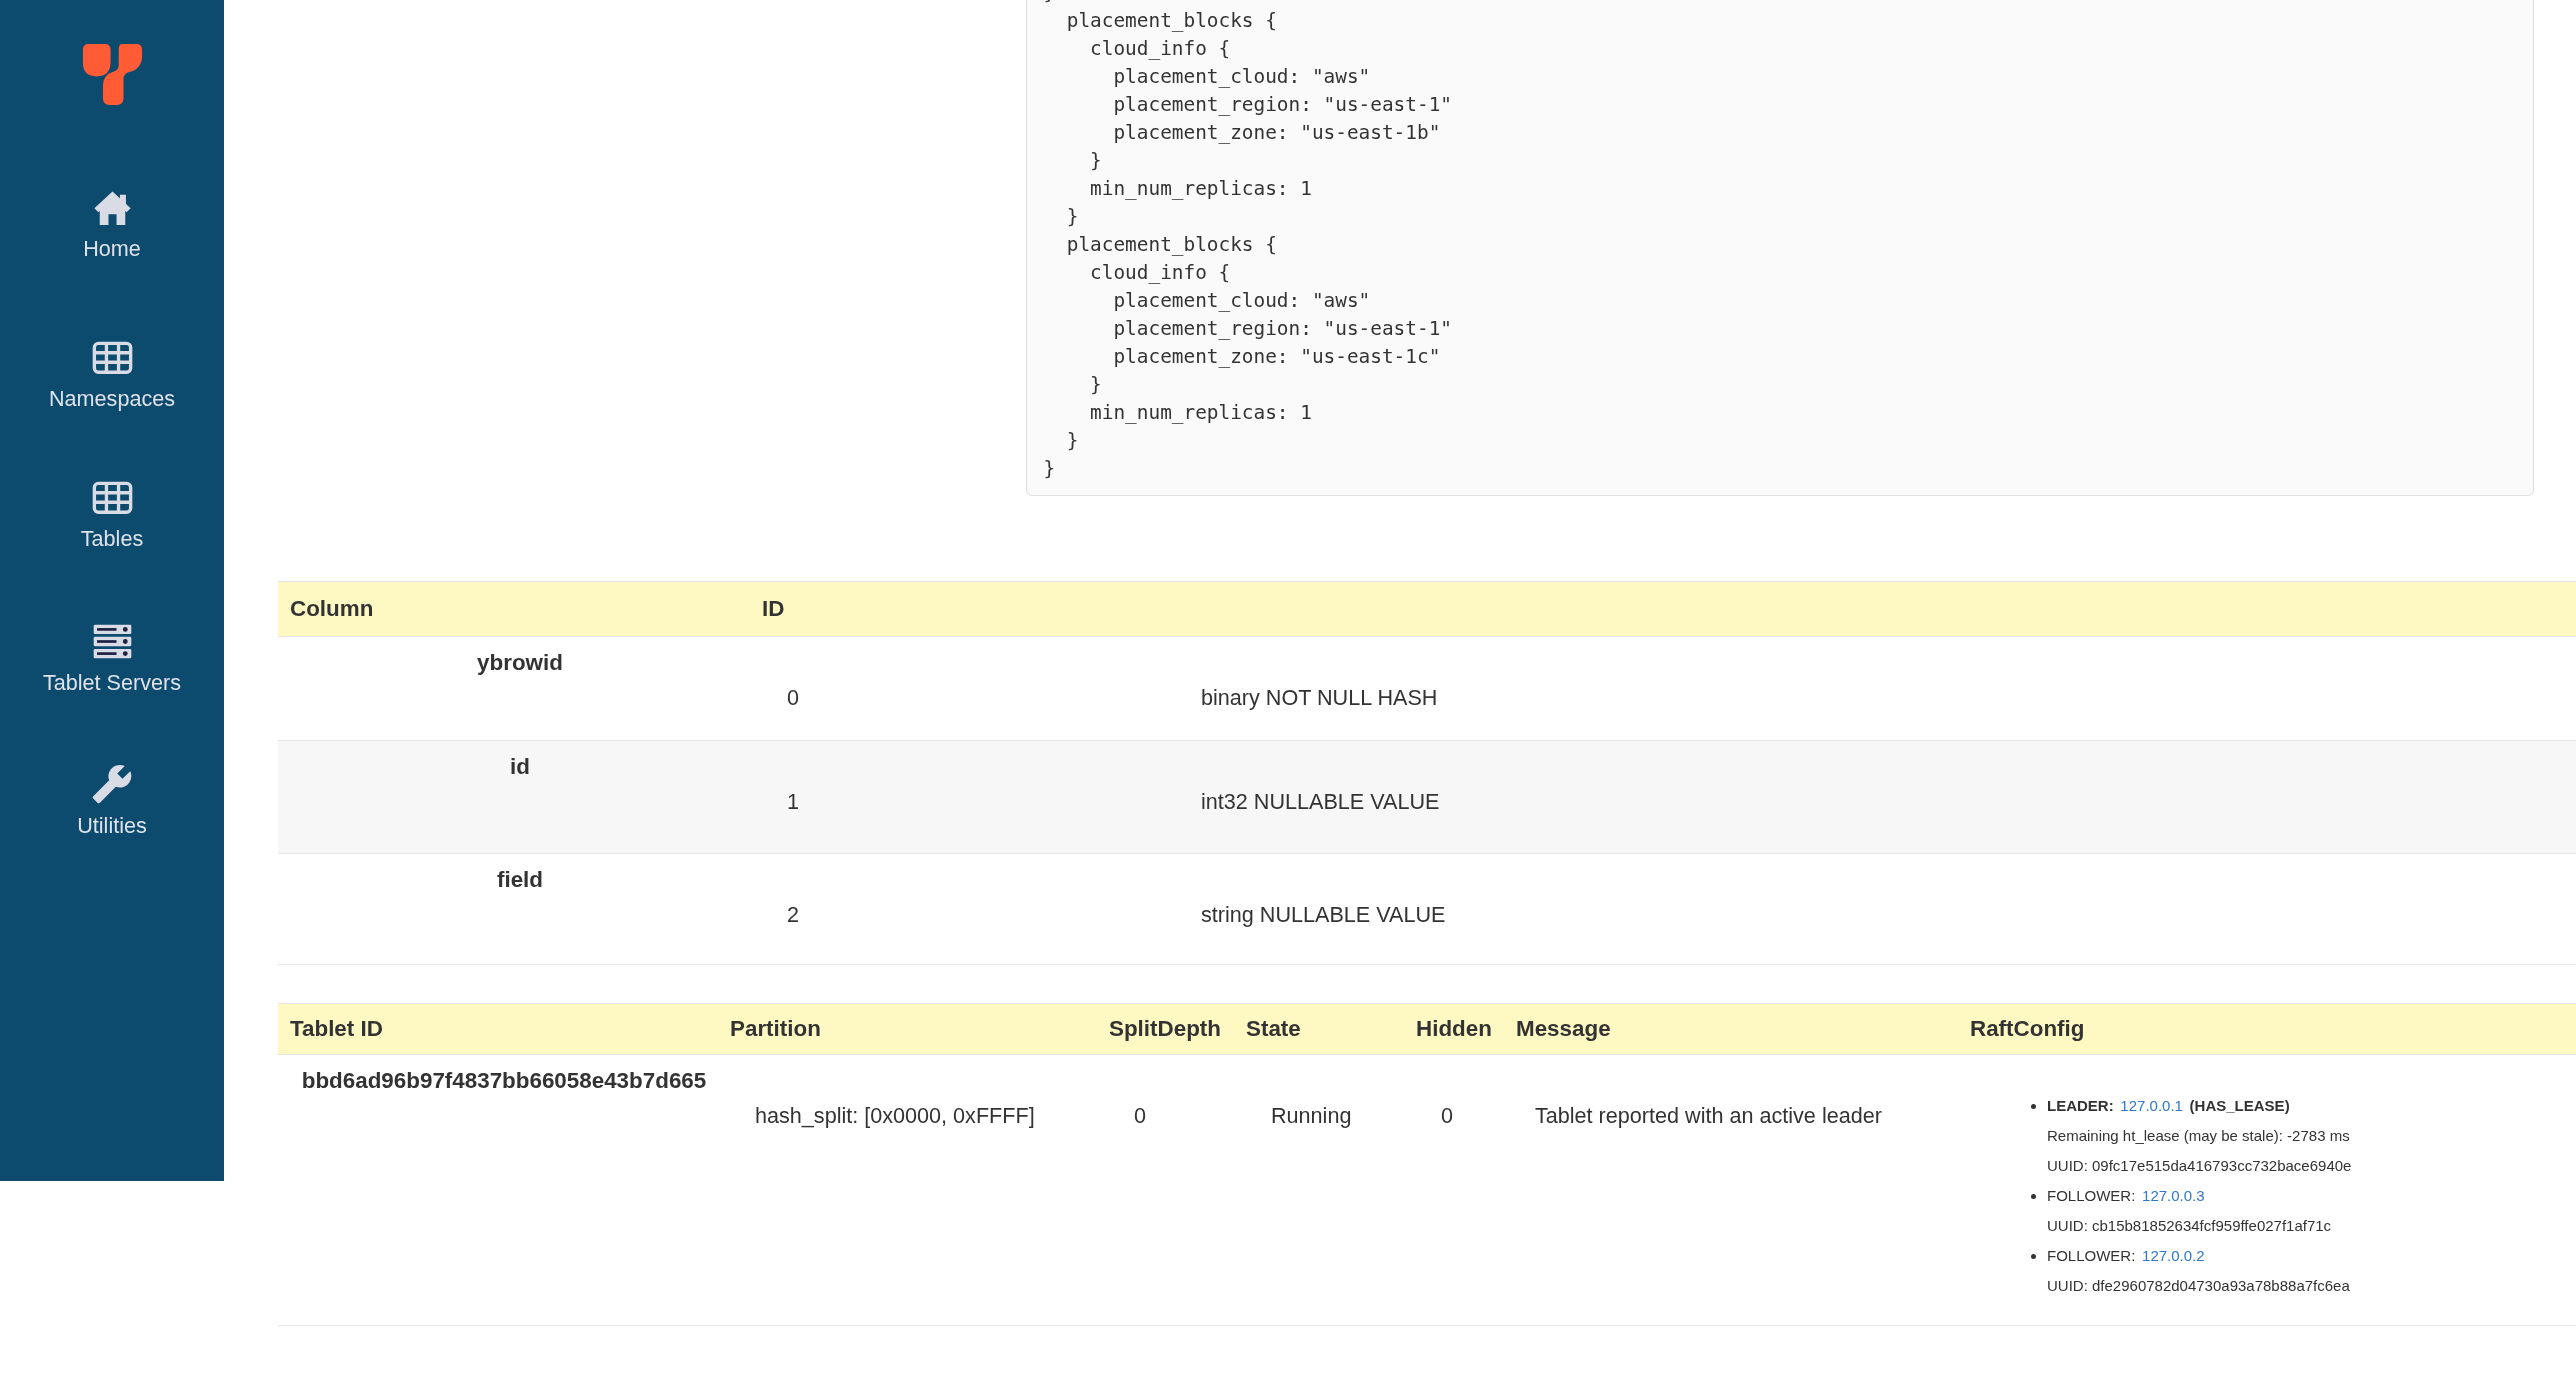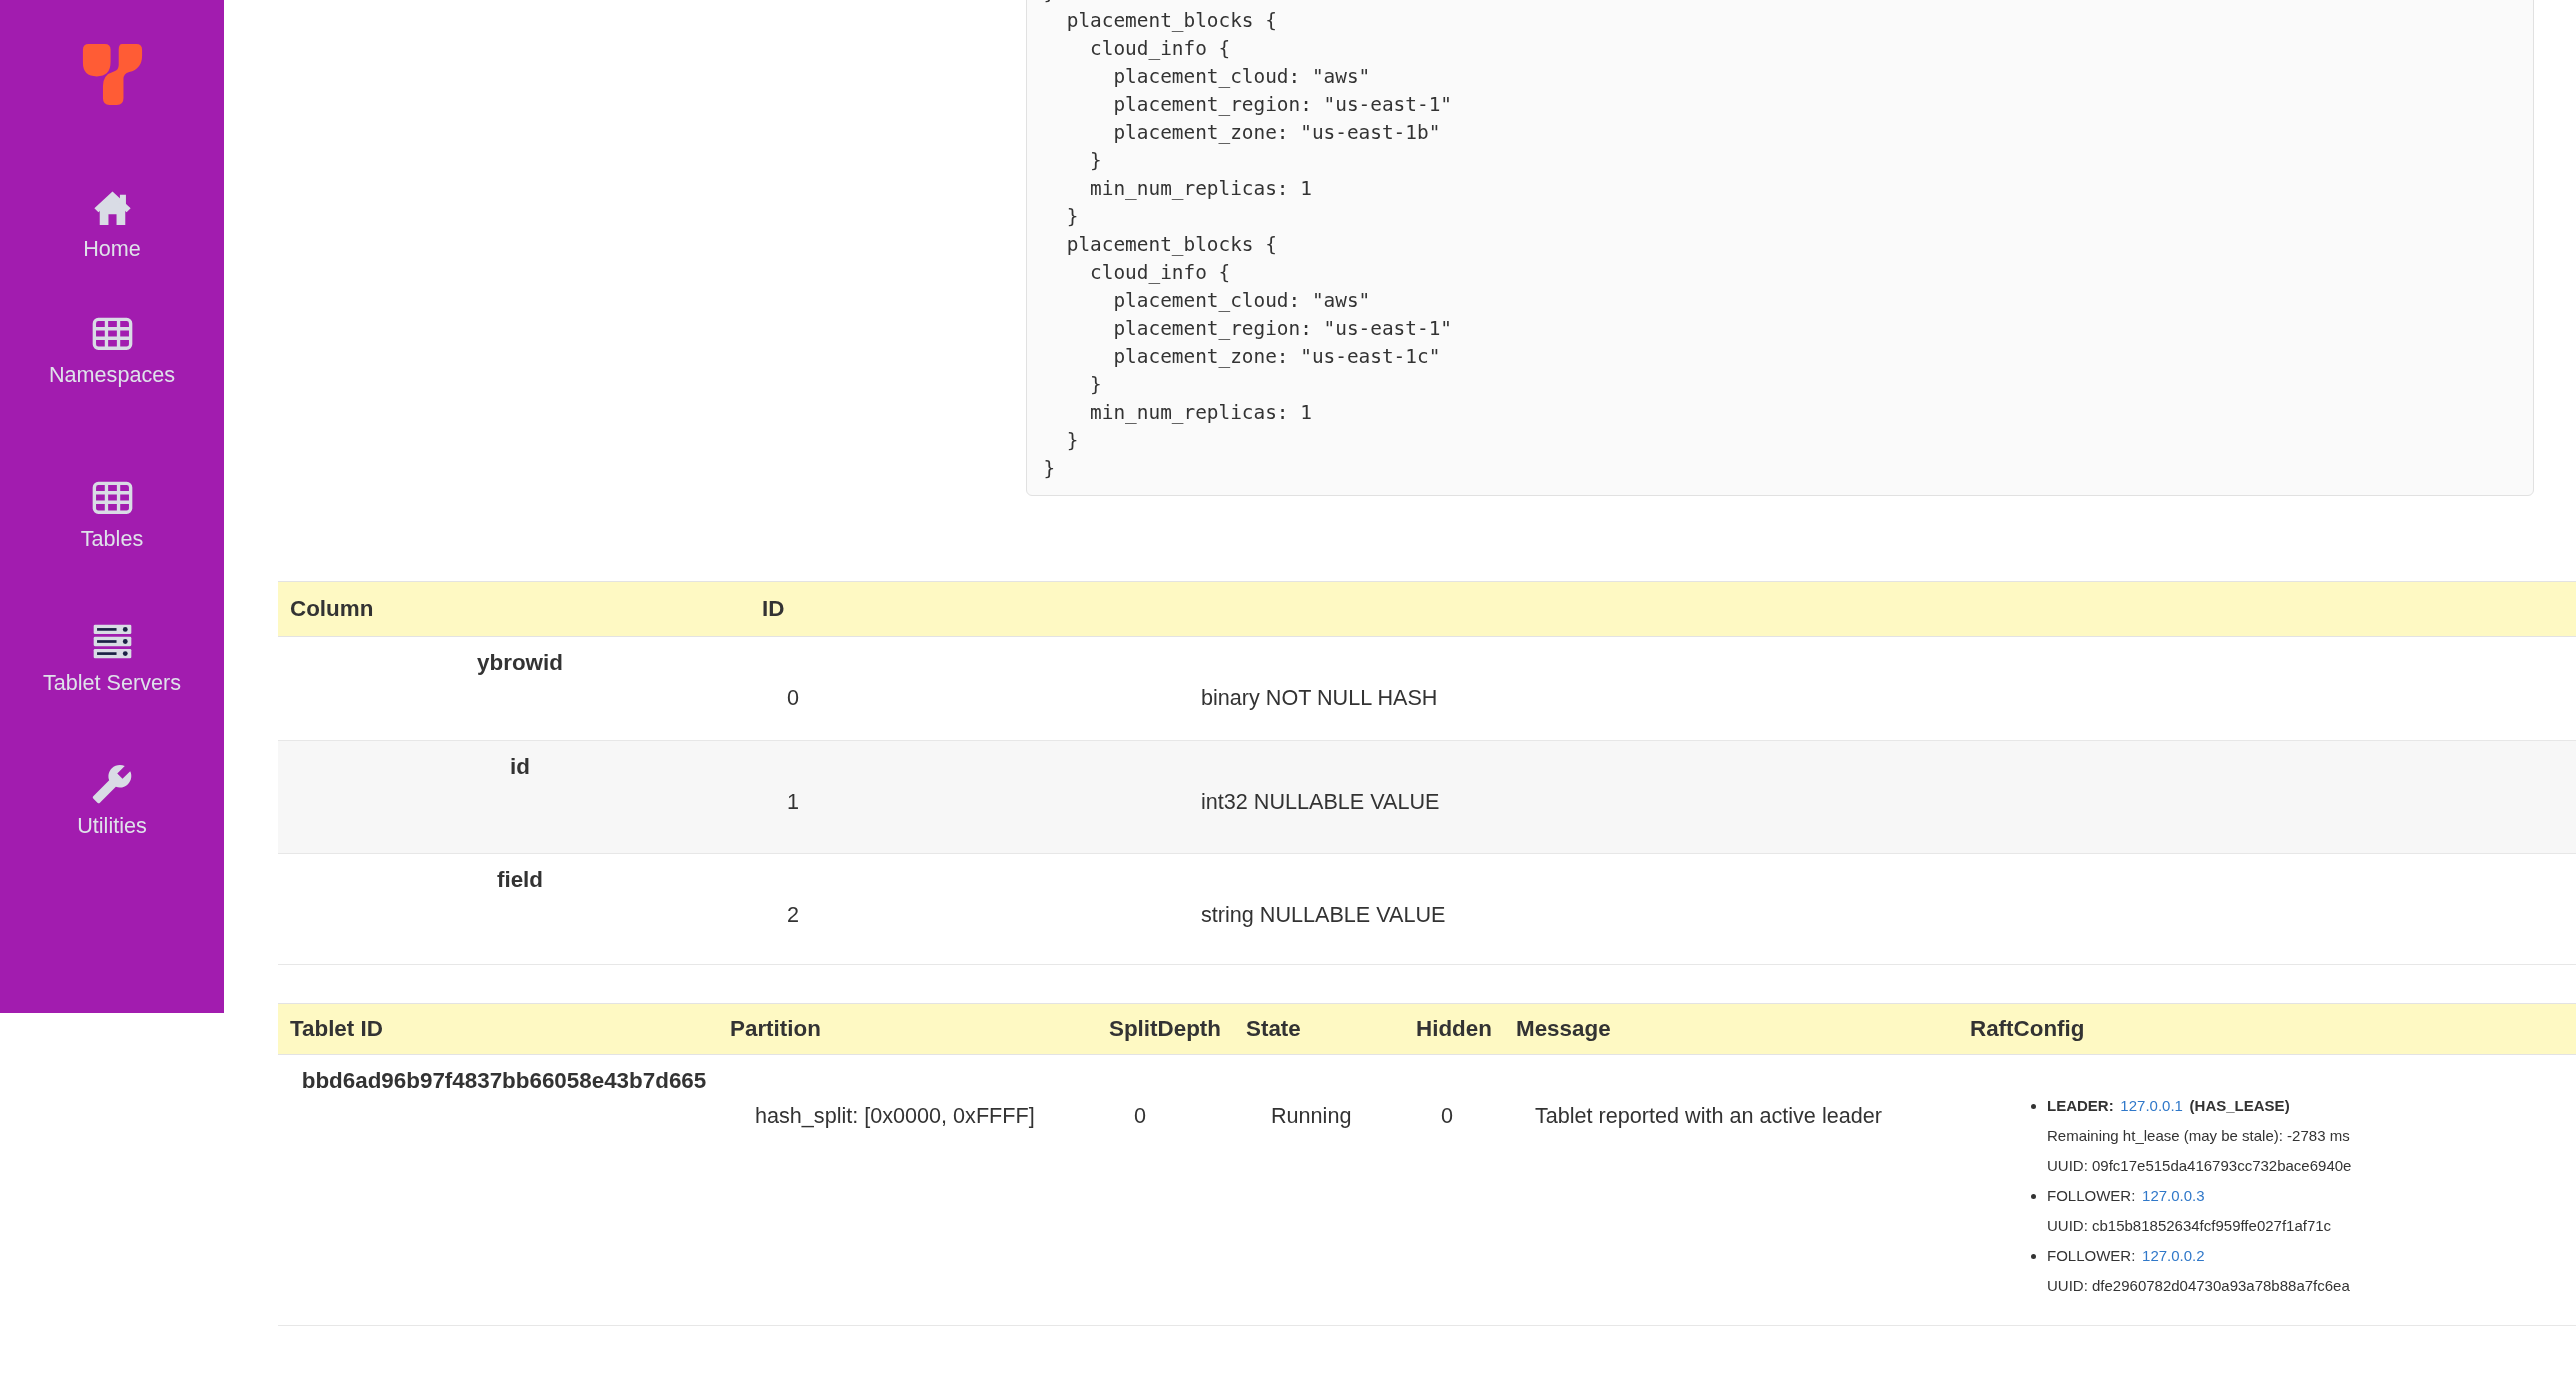--- a/index.html
+++ b/index.html
@@ -16,8 +16,8 @@
   
   .sidebar {
     position: absolute; top: 0; left: 0;
-    width: 224px; height: 1013px;
-    background: #a21caf;
+    width: 224px; height: 1181px;
+    background: #0c4a6e;
   }
   .logo {
     position: absolute; top: 43px; left: 78px;

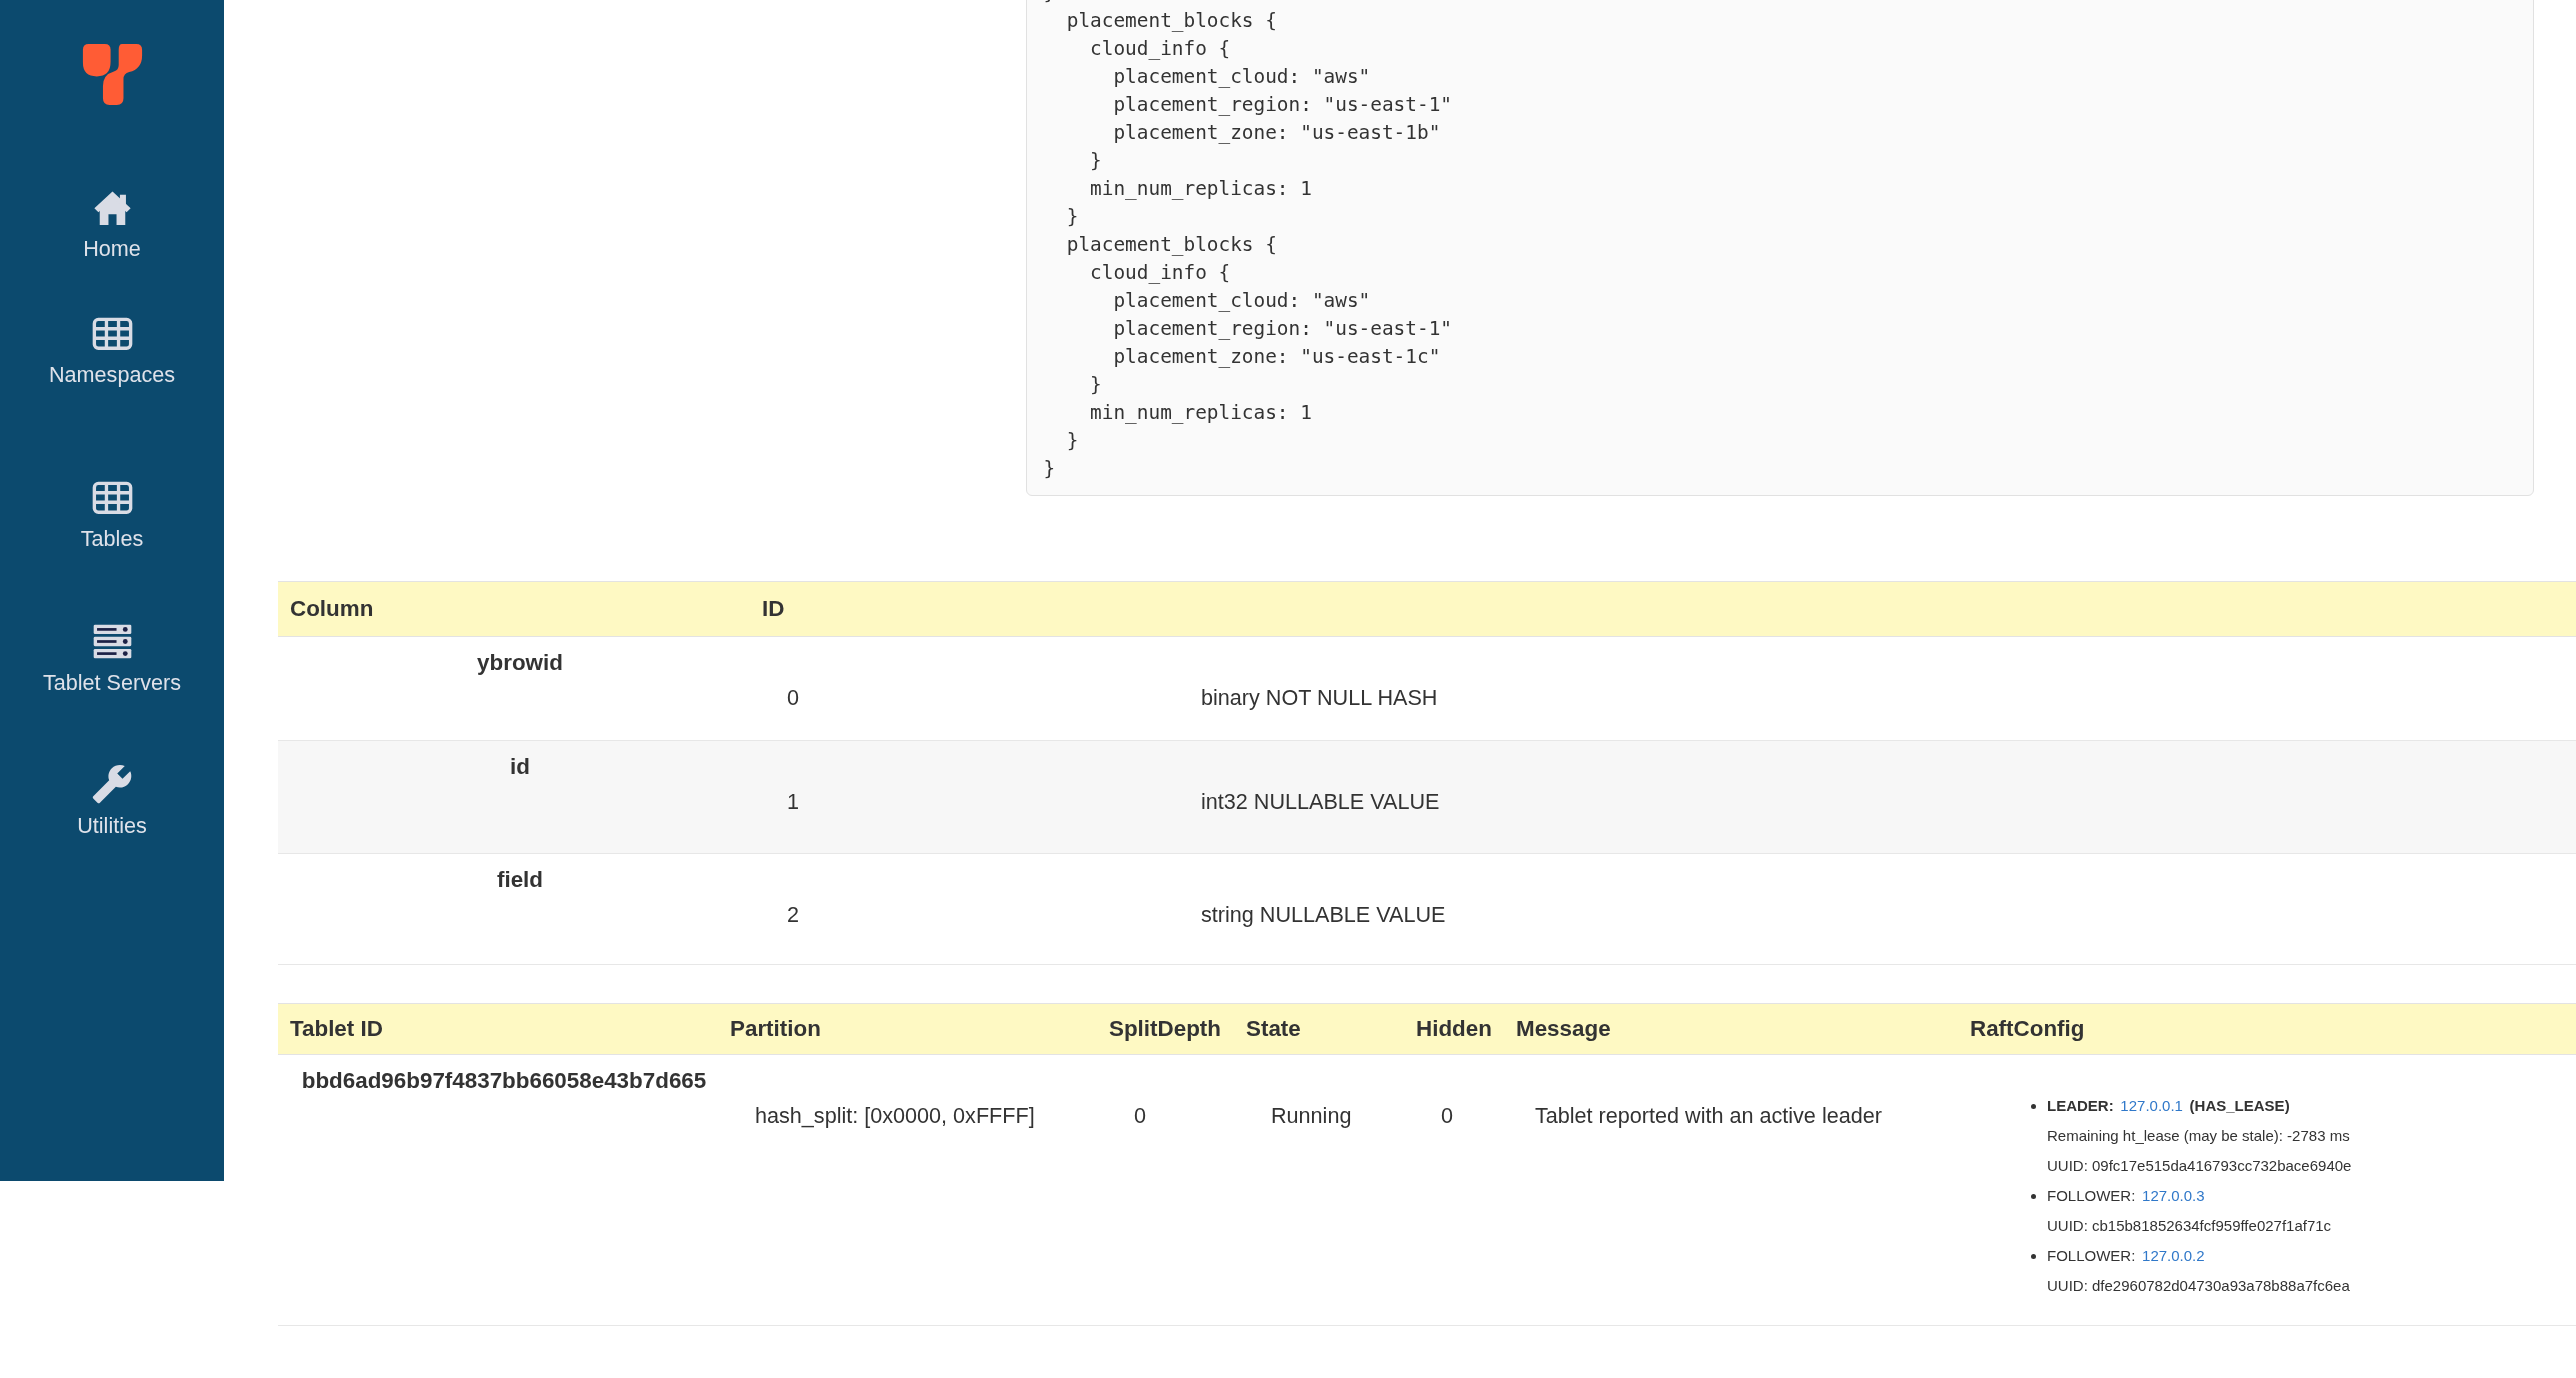--- a/index.html
+++ b/index.html
@@ -39,7 +39,7 @@
     color: #dfe2ea;
   }
   .nav-home      { top: 186px; }
-  .nav-namespaces{ top: 312px; }
+  .nav-namespaces{ top: 336px; }
   .nav-tables    { top: 476px; }
   .nav-tabletsrv { top: 620px; }
   .nav-utilities { top: 763px; }

